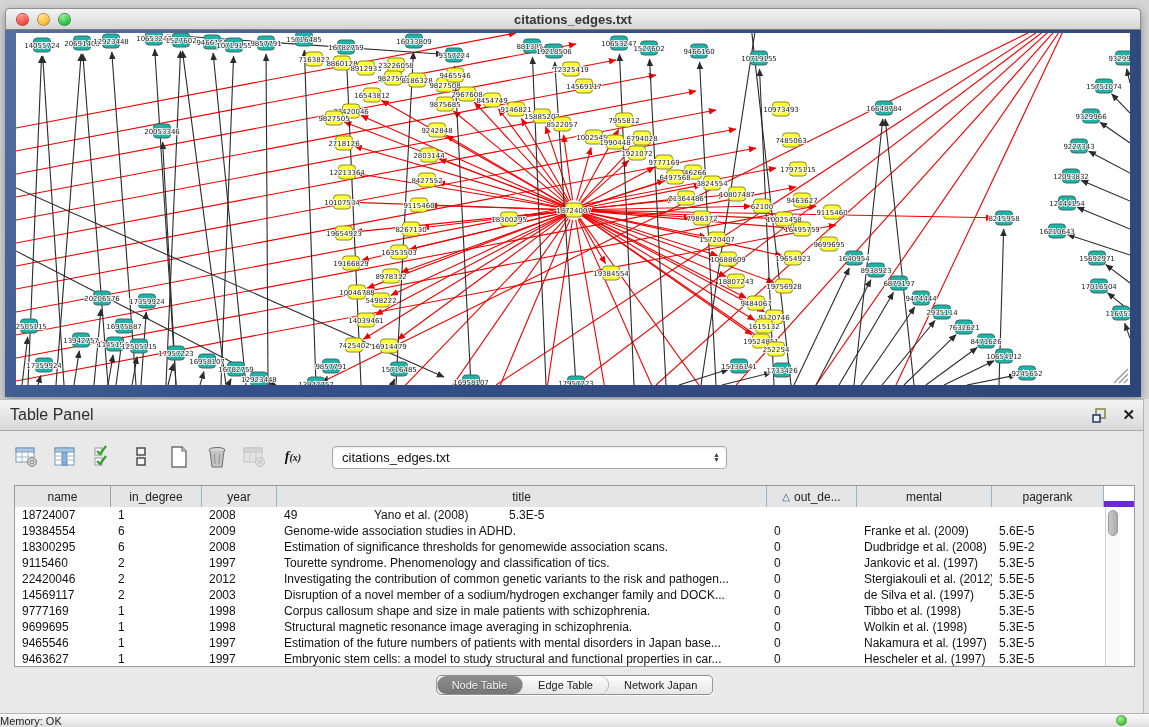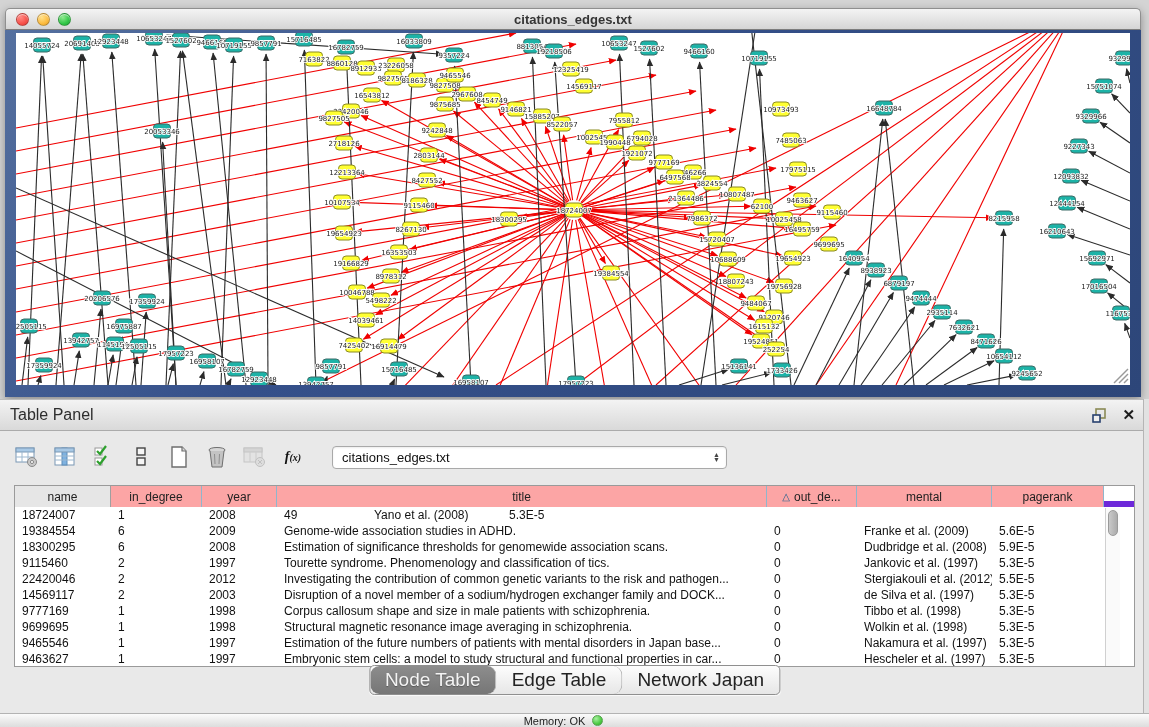--- a/index.html
+++ b/index.html
@@ -49,7 +49,7 @@
   .dtable { position:absolute; left:14px; top:54px; width:1121px; height:182px;
     background:#ffffff; border:1px solid #9a9a9a; overflow:hidden; }
   .thead { display:flex; height:21px; border-bottom:6px solid #6d28d9; }
-  .th { background:#fca5a5; border-right:1px solid #8fb6cc; font-size:12px; color:#222;
+  .th { background:#e5e5e5; border-right:1px solid #8fb6cc; font-size:12px; color:#222;
     display:flex; align-items:center; justify-content:center; height:21px; overflow:hidden; white-space:nowrap; }
   .th.gray { background:#e6e6e6; border-right:1px solid #9f9f9f; }
   .sort-tri { color:#23618e; font-size:10px; margin-right:4px; }

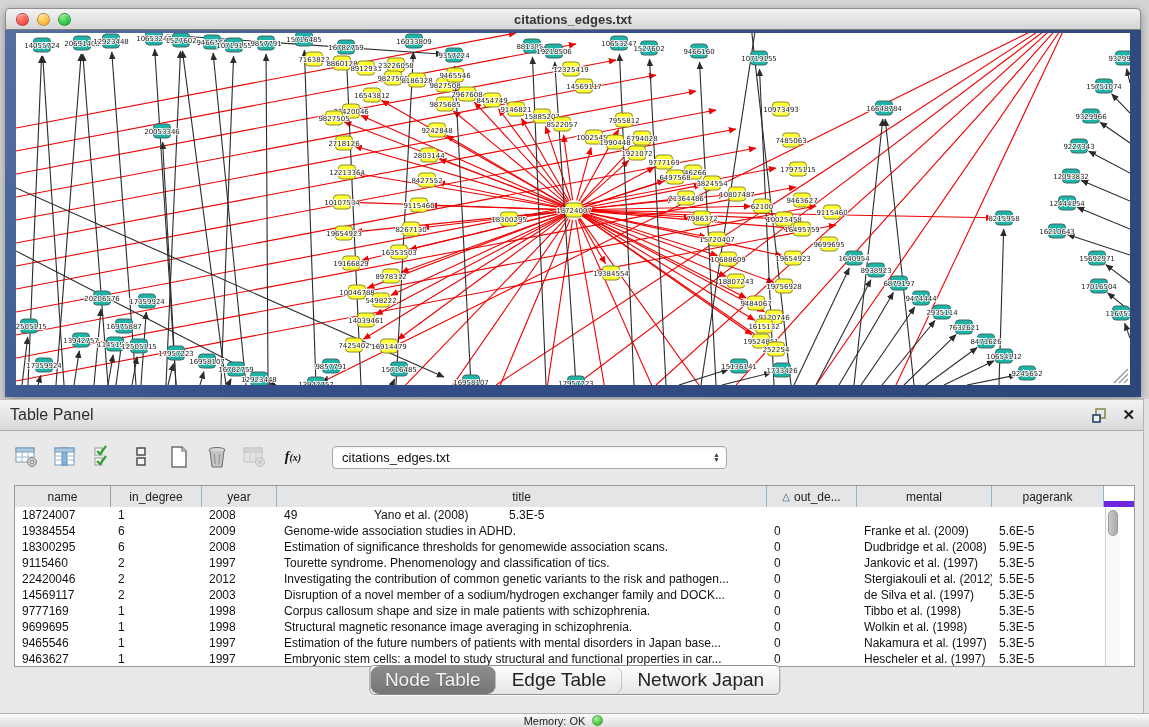--- a/index.html
+++ b/index.html
@@ -892,7 +892,7 @@
           <div class="td c3">Estimation of significance thresholds for genomewide association scans.</div>
           <div class="td c4">0</div>
           <div class="td c5">Dudbridge et al. (2008)</div>
-          <div class="td c6">5.9E-5</div>
+          <div class="td c6">5.9E-2</div>
         </div>
         <div class="trow">
           <div class="td c0">9115460</div>

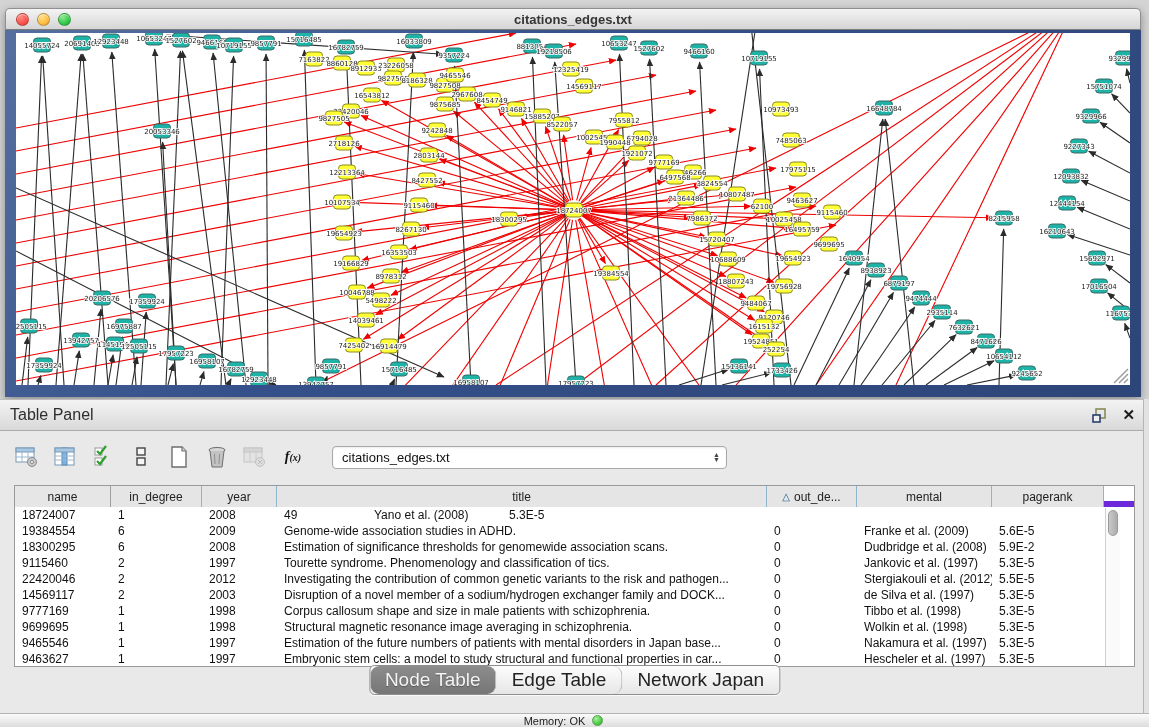--- a/index.html
+++ b/index.html
@@ -65,7 +65,7 @@
   .tabbar { position:absolute; left:50%; bottom:18px; transform:translateX(-50%);
     display:flex; border:1px solid #8f8f8f; border-radius:5px; overflow:hidden;
     background:linear-gradient(#fdfdfd,#e6e6e6); box-shadow:0 1px 1px rgba(255,255,255,.8); }
-  .tab { font-size:19px; color:#222; padding:3px 15px; border-right:1px solid #b5b5b5;border-radius:9px; }
+  .tab { font-size:11px; color:#222; padding:3px 15px; border-right:1px solid #b5b5b5;border-radius:9px; }
   .tab:last-child { border-right:none; }
   .tab.active { background:linear-gradient(#8d8d8d,#767676); color:#f4f4f4;
     text-shadow:0 1px 1px rgba(0,0,0,.3); }

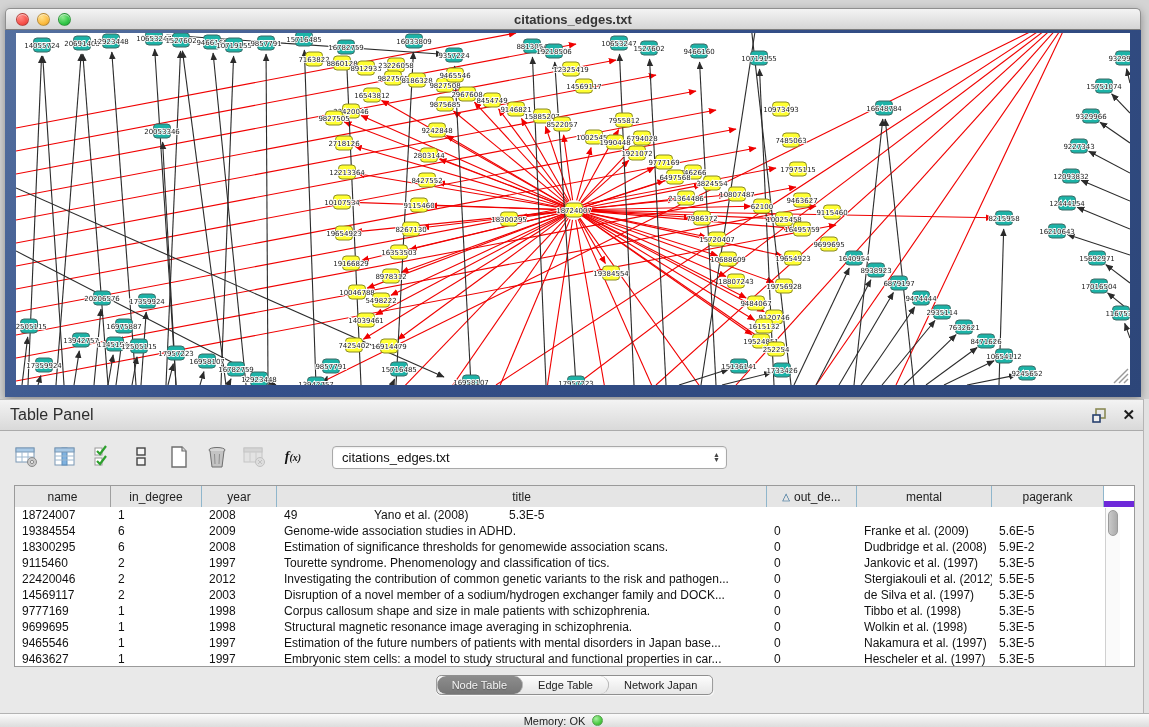--- a/index.html
+++ b/index.html
@@ -73,7 +73,7 @@
   
   .statusbar { position:absolute; left:0; bottom:0; width:1149px; height:14px;
     background:linear-gradient(#fbfbfb,#dddddd); border-top:1px solid #b3b3b3;
-    display:flex; align-items:center; justify-content:center; gap:7px; padding-right:22px; }
+    display:flex; align-items:center; justify-content:space-between; gap:7px; padding-right:22px; }
   .mem-label { font-size:11px; color:#222; }
   .mem-dot { width:11px; height:11px; border-radius:50%;
     background:radial-gradient(circle at 35% 30%, #a8f0a0, #4ecb44 60%, #2f9e2c);

